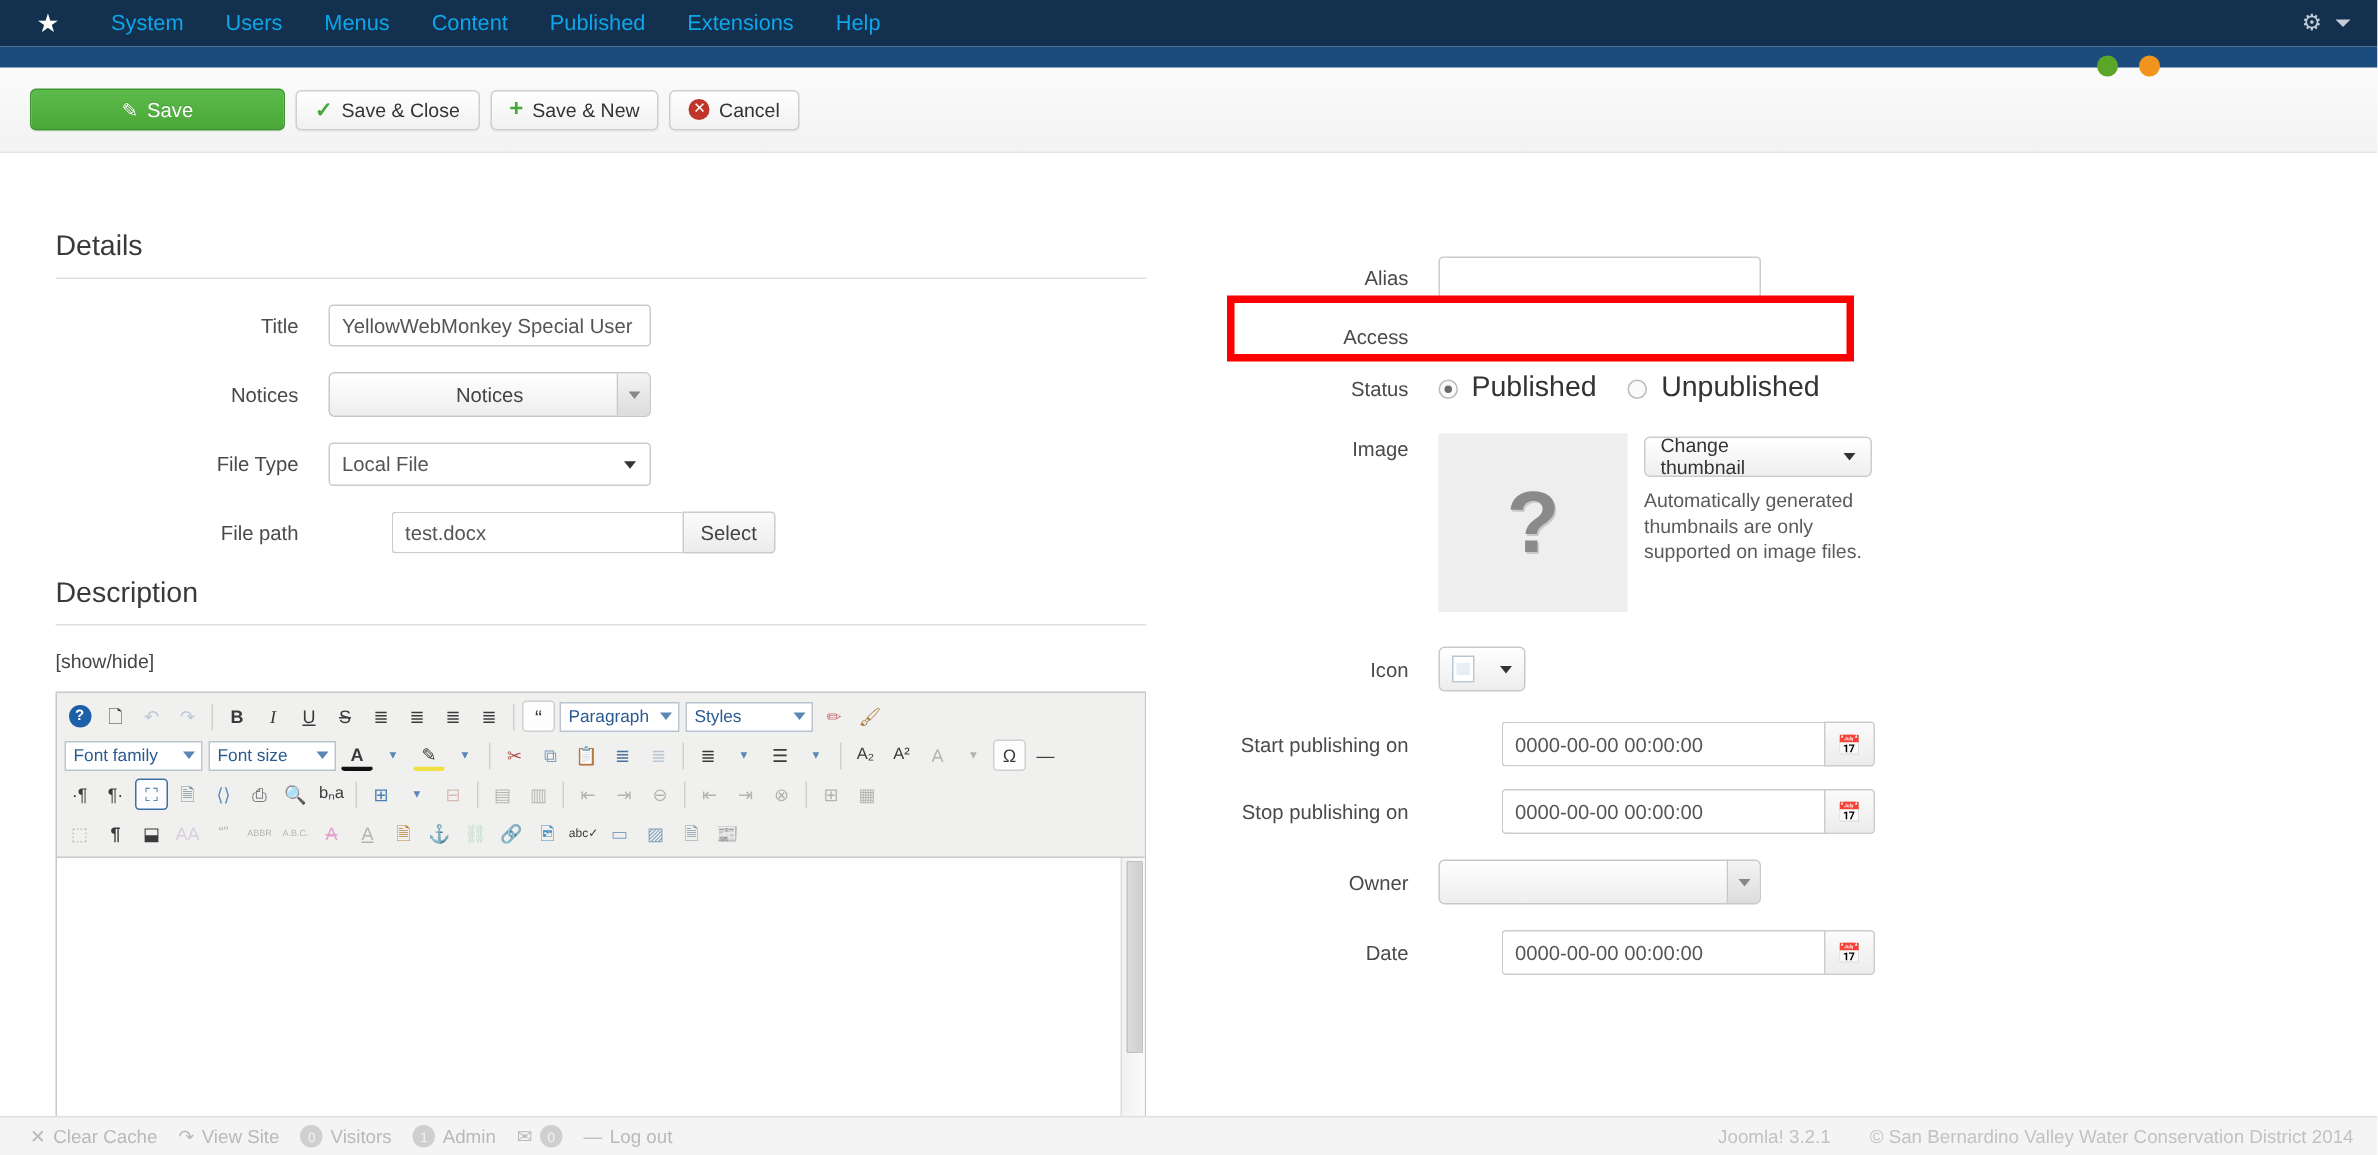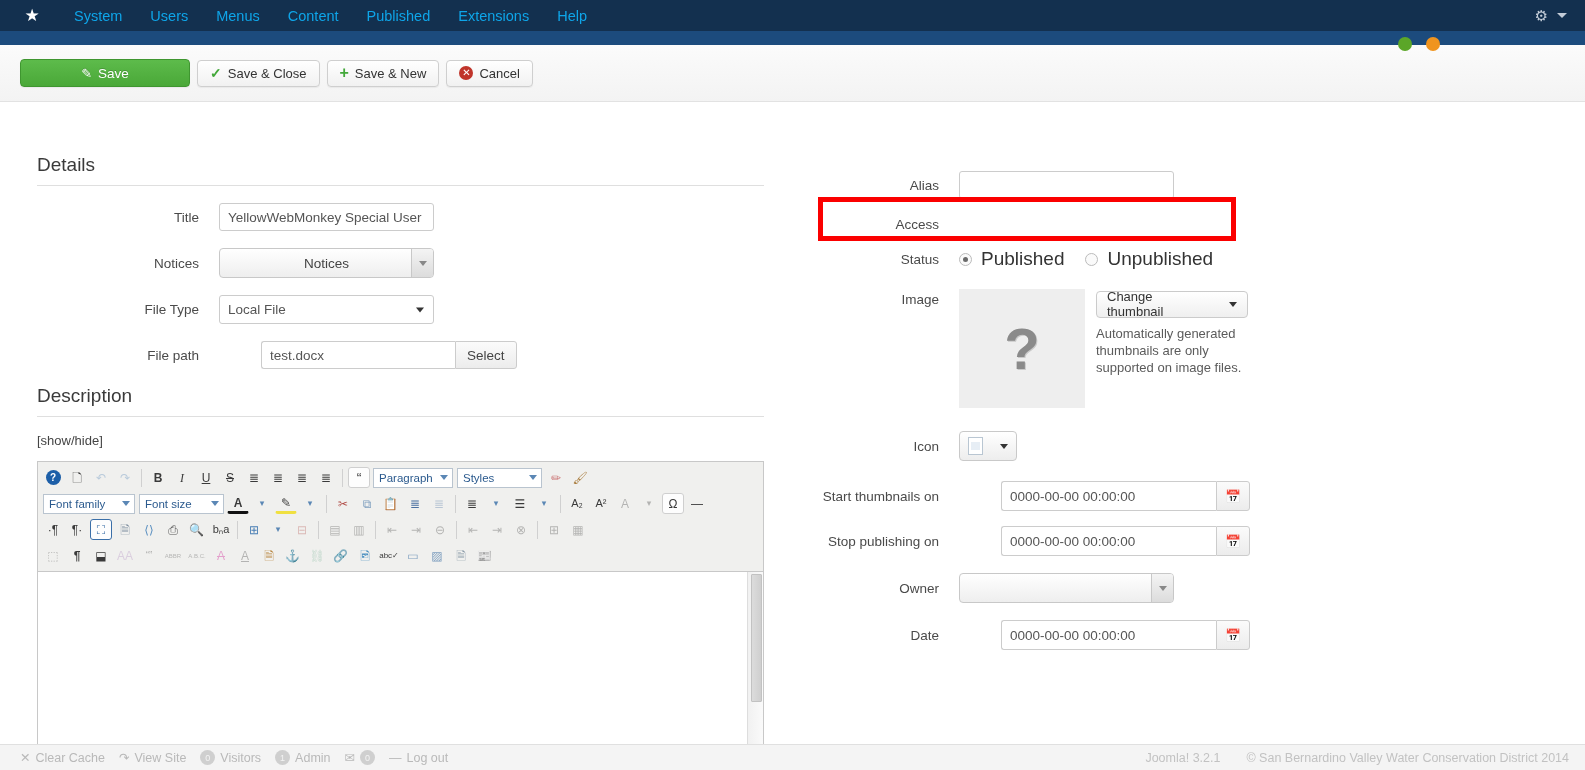--- a/index.html
+++ b/index.html
@@ -527,7 +527,7 @@
     </div>
 
     <div class="frow" style="margin-top:20px;">
-      <div class="flabel">Start thumbnails on</div>
+      <div class="flabel">Start publishing on</div>
       <div class="fctl">
         <div class="input-append">
           <input class="inp" style="width: 215px; height: 30px;" value="0000-00-00 00:00:00">

